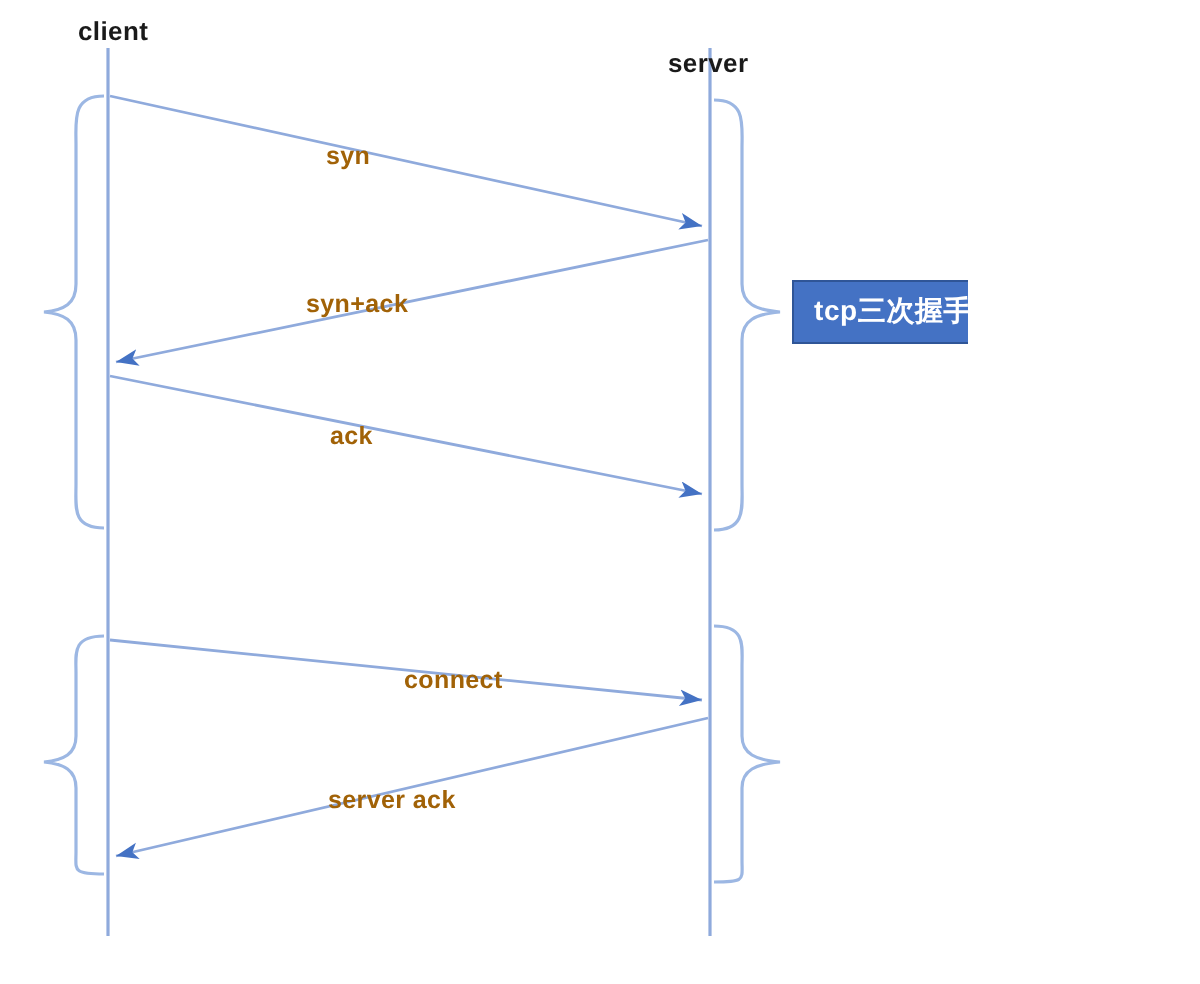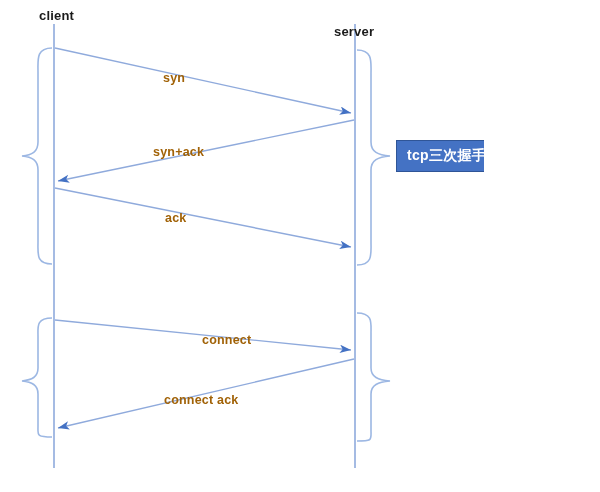--- a/index.html
+++ b/index.html
@@ -123,7 +123,7 @@
   <div class="msg-label" style="left:153px; top:145px;">syn+ack</div>
   <div class="msg-label" style="left:165px; top:211px;">ack</div>
   <div class="msg-label" style="left:178px; top:333px;margin-left:24px;">connect</div>
-  <div class="msg-label" style="left:164px; top:393px;">connect ack</div>
+  <div class="msg-label" style="left:164px; top:393px;">server ack</div>
 
   <div class="group-box" style="left:396px; top:140px; width:150px; height:32px;">tcp三次握手</div>
 

